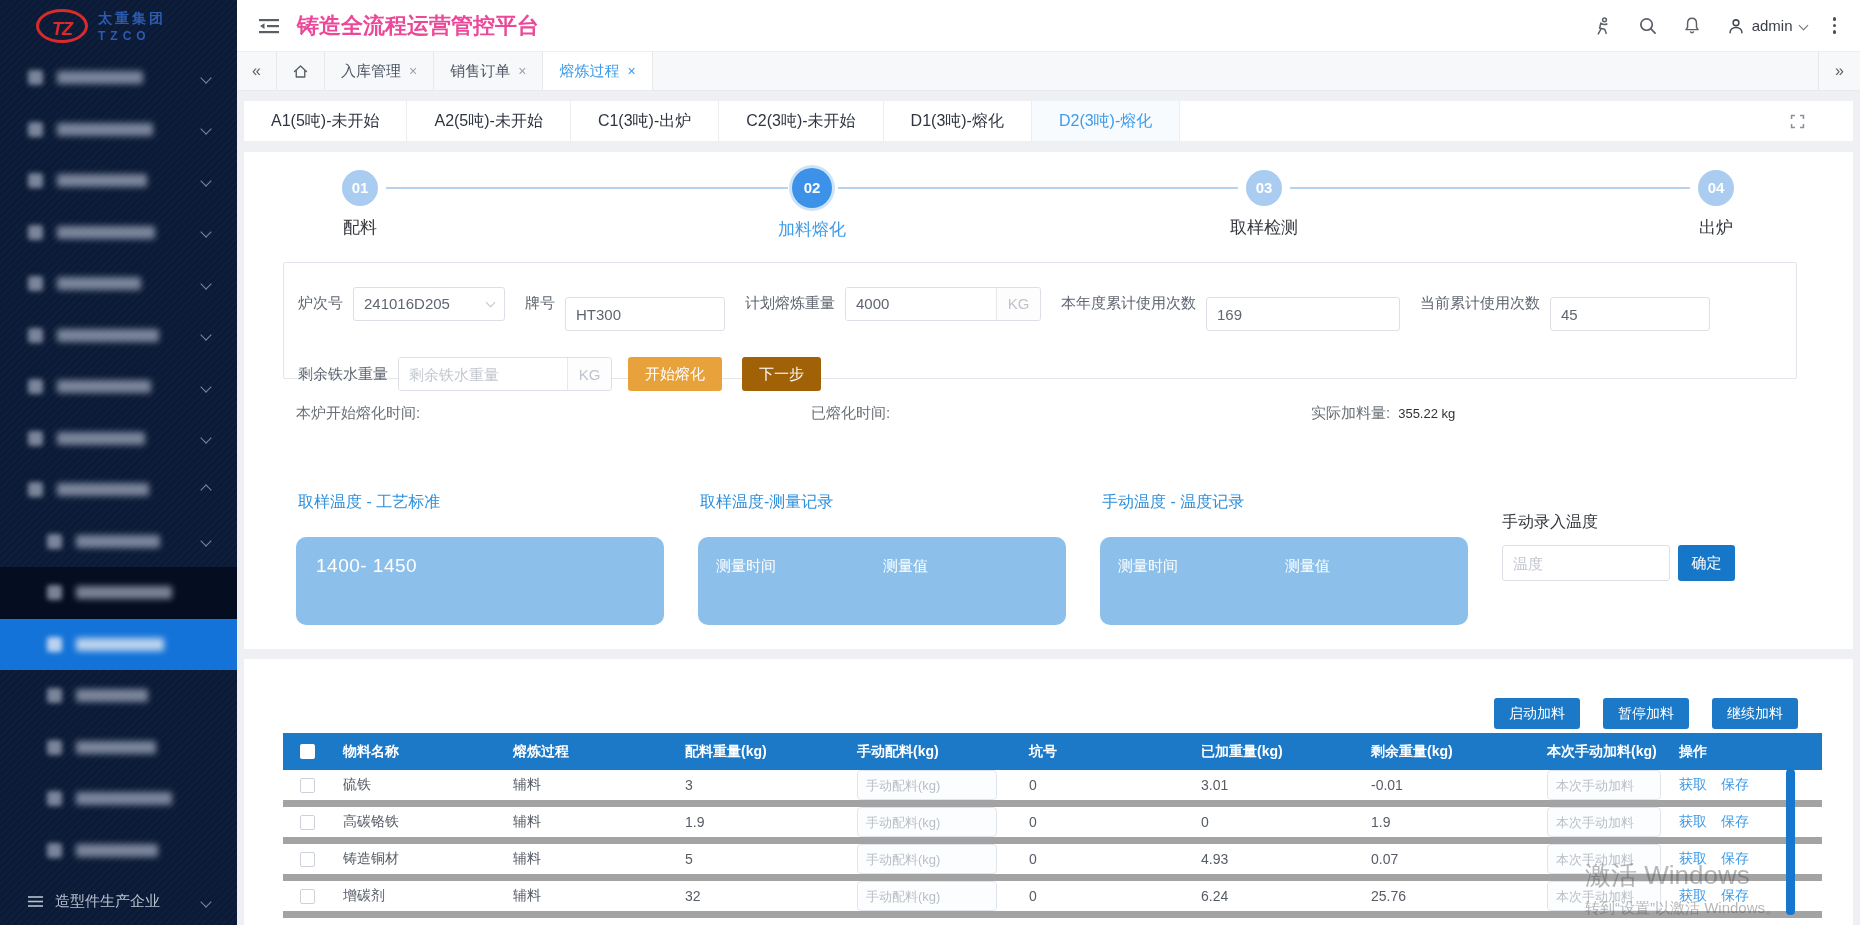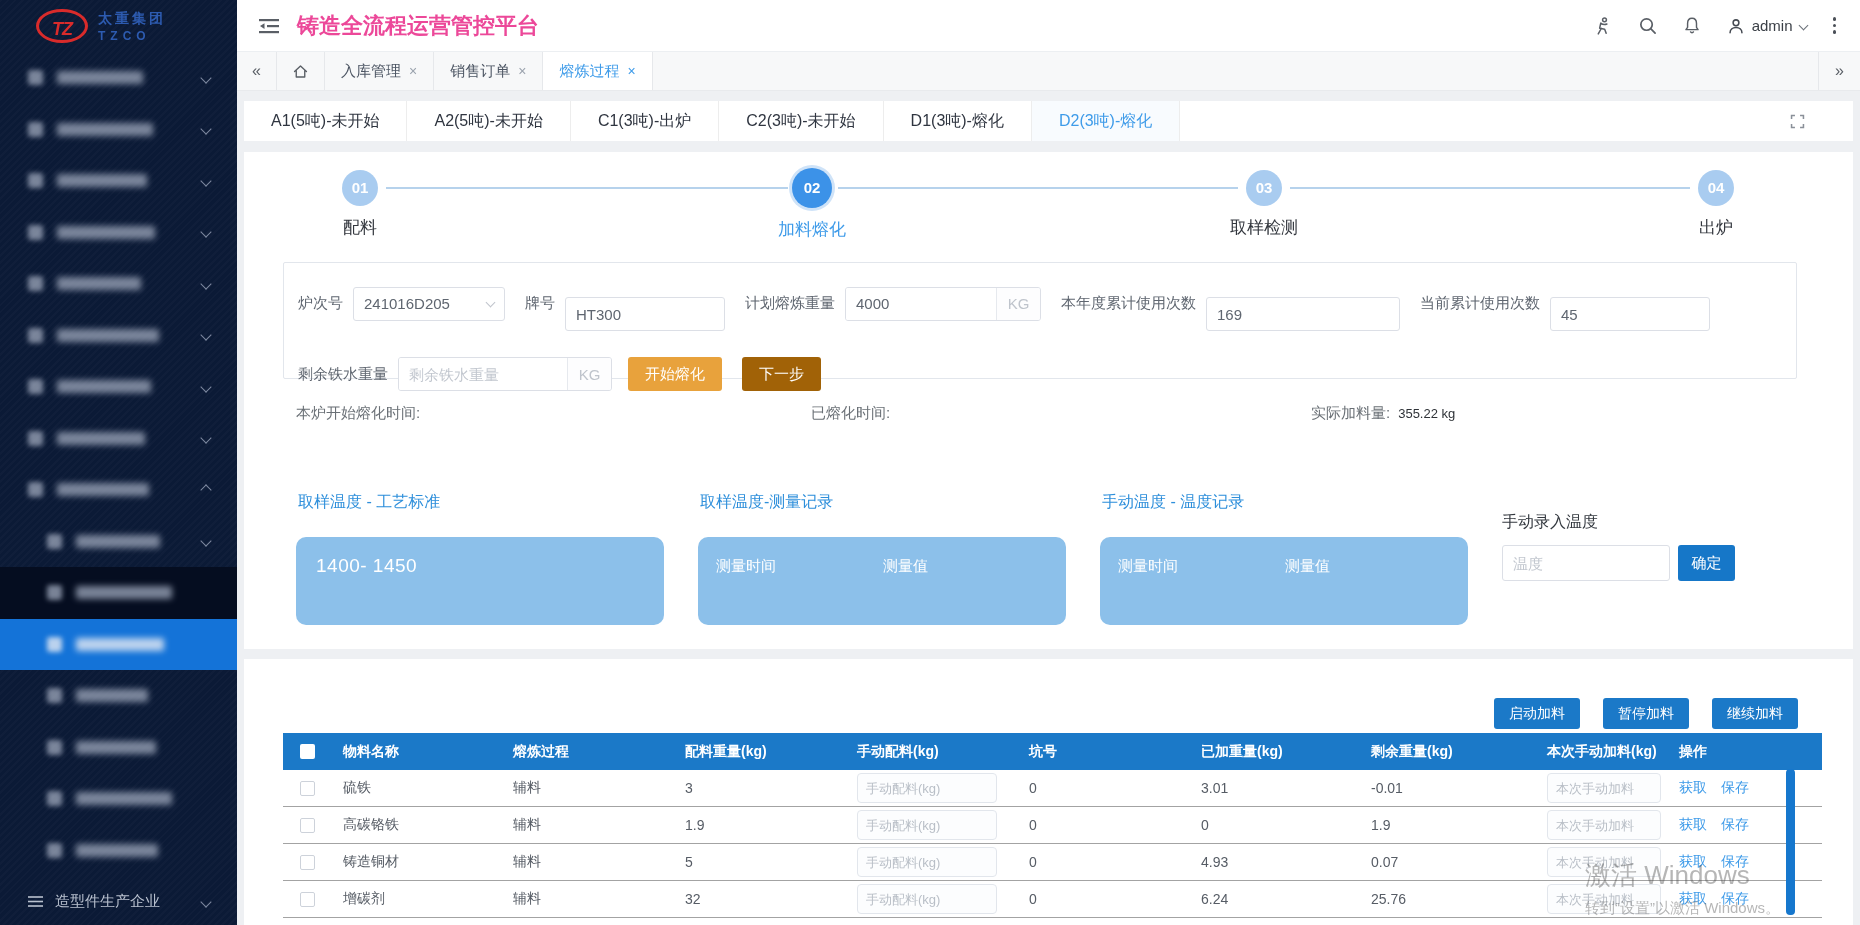--- a/index.html
+++ b/index.html
@@ -115,7 +115,7 @@
 
   .mtable { position:absolute; top:74px; left:39px; right:31px; }
   .thead { display:flex; align-items:center; background:#1b79c8; height:37px; color:#fff; font-size:14px; font-weight:600; }
-  .trow { display:flex; align-items:center; height:37px; background:#fff; border-bottom:1px solid #a3a3a3; font-size:14px; color:#565c65; }
+  .trow { display:flex; align-items:center; height:37px; background:#fff; border-bottom:7px solid #a3a3a3; font-size:14px; color:#565c65; }
   .tc { padding-left:12px; flex-shrink:0; white-space:nowrap; overflow:hidden; }
   .c0 { width:48px; display:flex; justify-content:center; padding-left:0; }
   .c1 { width:170px; } .c2 { width:172px; } .c3 { width:172px; } .c4 { width:172px; }

